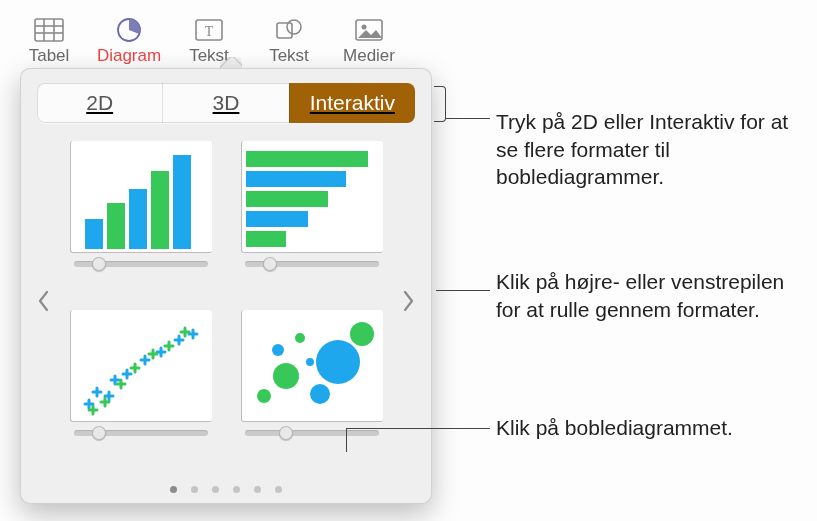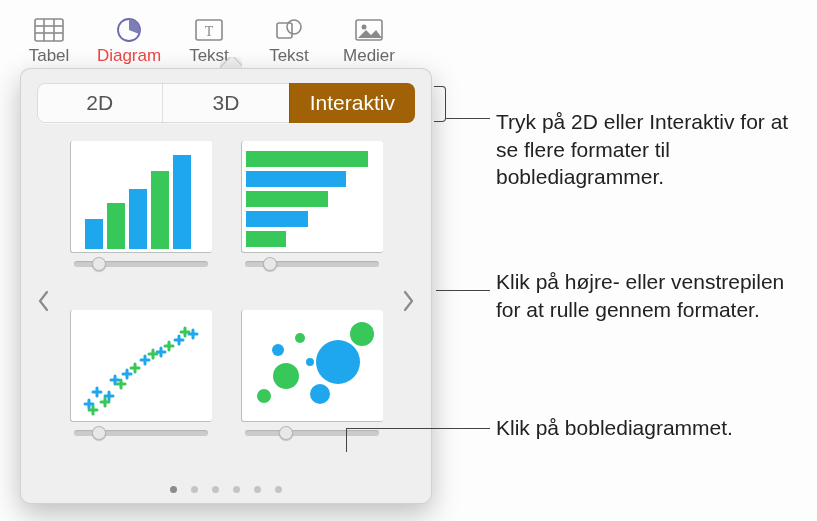--- a/index.html
+++ b/index.html
@@ -68,6 +68,7 @@
     box-shadow: 0 10px 28px rgba(0,0,0,0.25);
     padding: 14px 16px 10px 16px;
     position: relative;
+    text-decoration: underline;
   }
   .seg {
     display: flex;

